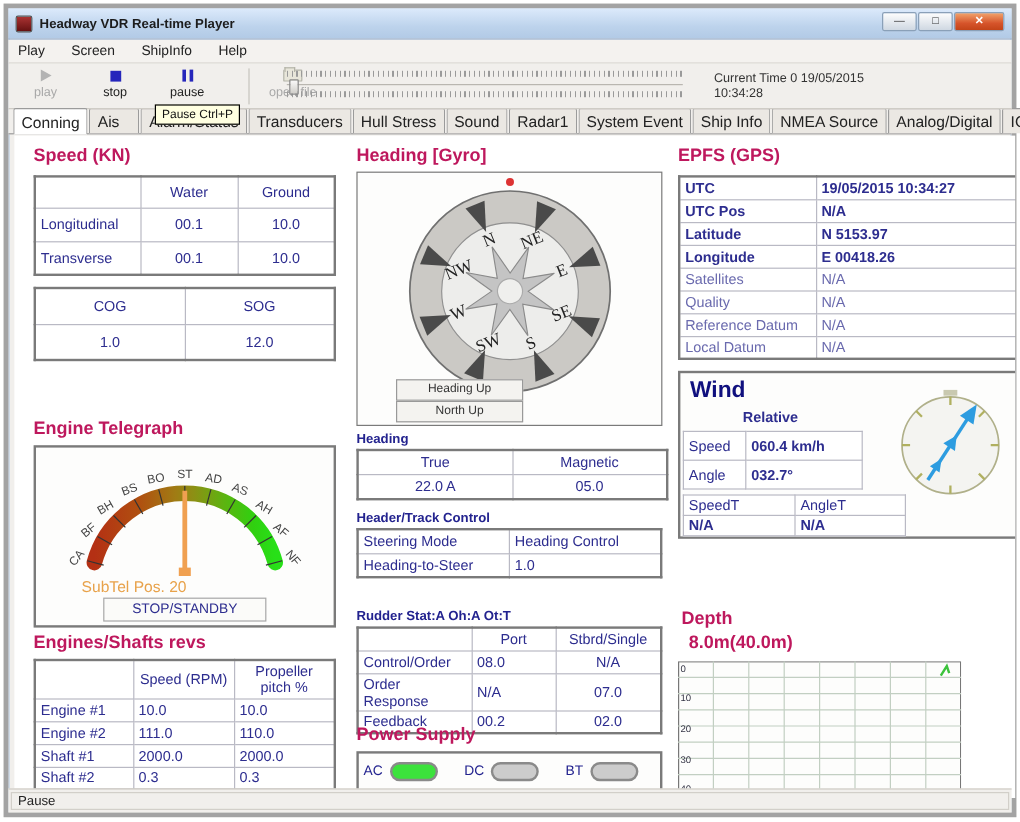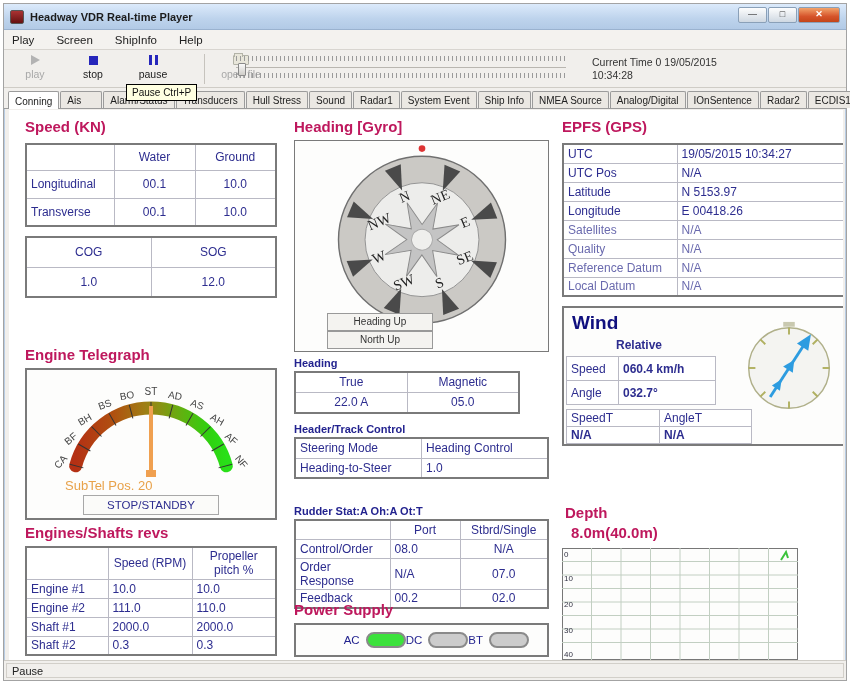--- a/index.html
+++ b/index.html
@@ -4,7 +4,7 @@
 <style>
   html,body{margin:0;padding:0;width:850px;height:685px;background:#fff;font-family:"Liberation Sans",sans-serif;}
   *{box-sizing:border-box;}
-  .window{position:absolute;left:3px;top:3px;width:844px;height:678px;border:1px solid #a3a3a3;background:#f1efec;box-shadow:0 0 0 1px #b9cde4 inset;}
+  .window{position:absolute;left:3px;top:3px;width:844px;height:678px;border:4px solid #a3a3a3;background:#f1efec;box-shadow:0 0 0 1px #b9cde4 inset;}
   
   .titlebar{position:relative;height:26px;background:linear-gradient(#dceafb,#bdd3ec 60%,#b2cae6);display:flex;align-items:center;padding:0 6px;border-bottom:1px solid #9ab2cf;}
   .app-icon{width:14px;height:14px;background:linear-gradient(#a33,#611);border:1px solid #555;border-radius:2px;margin-right:6px;}

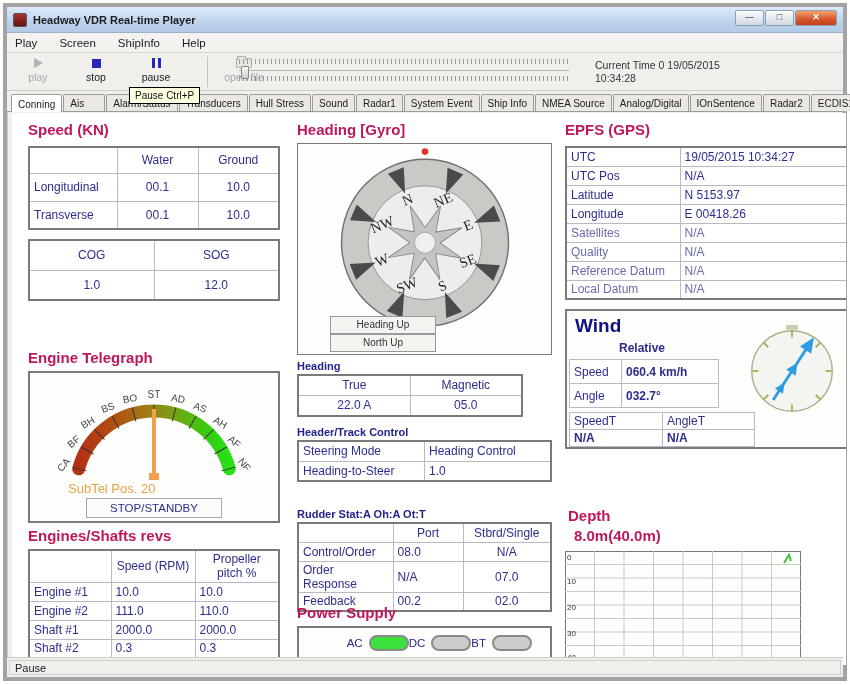--- a/index.html
+++ b/index.html
@@ -36,7 +36,7 @@
   .tooltip{position:absolute;left:122px;top:80px;background:#ffffe1;border:1px solid #000;font-size:10px;padding:2px 5px;color:#111;z-index:30;}
   
   .tabstrip{height:21px;background:#f1efec;display:flex;align-items:flex-end;padding-left:4px;border-bottom:1px solid #9b9b9b;}
-  .tab{font-size:10px;color:#222;border:1px solid #9b9b9b;border-bottom:none;border-radius:2px 2px 0 0;background:#ebe8e3;padding:3px 6px 2px;margin-right:1px;white-space:nowrap;margin-top:40px;}
+  .tab{font-size:13px;color:#222;border:1px solid #9b9b9b;border-bottom:none;border-radius:2px 2px 0 0;background:#ebe8e3;padding:3px 6px 2px;margin-right:1px;white-space:nowrap;margin-top:40px;}
   .tab.active{background:#fff;position:relative;top:1px;padding-top:4px;font-weight:normal;}
   
   .content{position:absolute;left:5px;top:106px;width:834px;height:552px;background:#fff;overflow:hidden;}

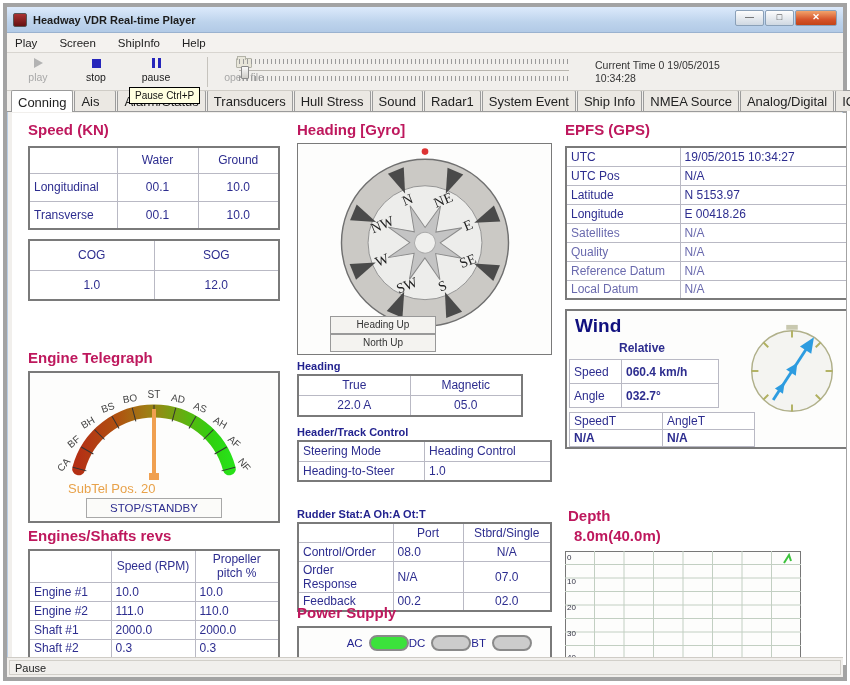--- a/index.html
+++ b/index.html
@@ -45,7 +45,7 @@
   table.tbl{position:absolute;border-collapse:collapse;background:#fff;color:#2d2d8f;font-size:12px;border:2px solid #7a7a7a;table-layout:fixed;}
   table.tbl td,table.tbl th{border:1px solid #b9b9c4;padding:1px 4px;font-weight:normal;text-align:left;overflow:hidden;}
   table.tbl .c{text-align:center;}
-  table.tbl tr.b td{font-weight:normal;}
+  table.tbl tr.b td{font-weight:bold;}
   table.tbl tr.dim td{color:#6a6aae;}
   .panel{position:absolute;border:2px solid #7a7a7a;background:#fdfdfc;}
   

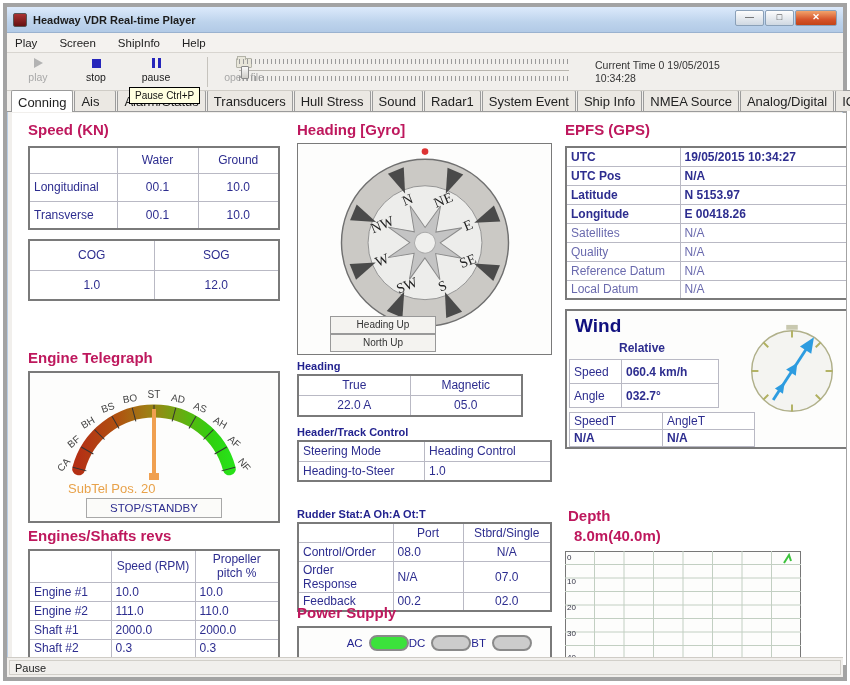--- a/index.html
+++ b/index.html
@@ -304,7 +304,7 @@
     </div>
 
     <div class="sub-title" style="left:285px;top:247px">Heading</div>
-    <table class="tbl" style="left:285px;top:261px;width:226px">
+    <table class="tbl" style="left:285px;top:261px;width:260px">
       <tbody>
           <tr style="height:20px">
             <th class="c" style="width:50%">True</th>

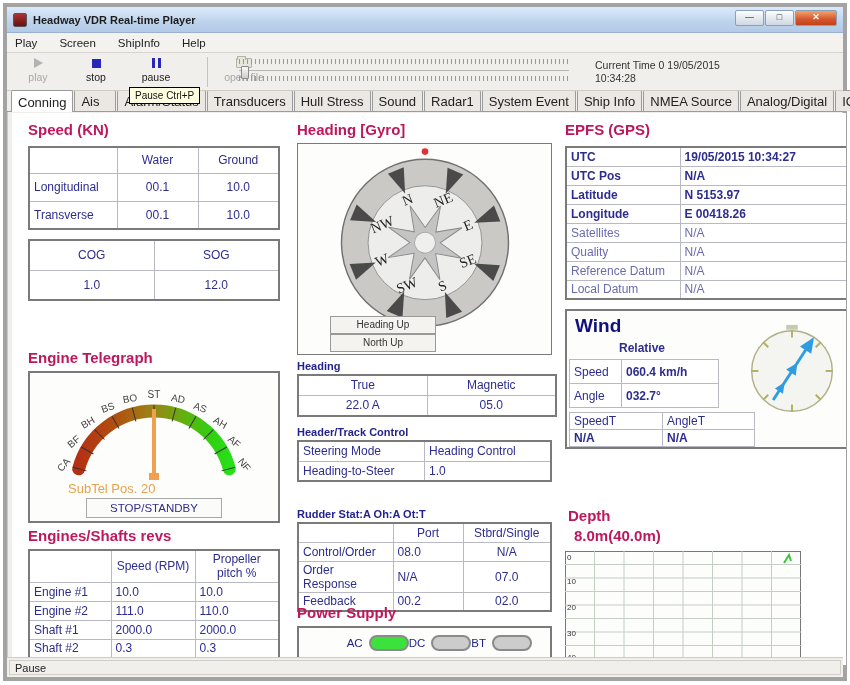--- a/index.html
+++ b/index.html
@@ -55,7 +55,7 @@
   .compass-btns{position:absolute;left:32px;bottom:2px;display:flex;flex-direction:column;}
   .cbtn{width:106px;height:18px;border:1px solid #999;background:#f4f3f0;font-size:10px;color:#333;text-align:center;line-height:16px;}
   
-  .power-panel{display:flex;align-items:center;justify-content:flex-end;padding:0 18px 0 4px;}
+  .power-panel{display:flex;align-items:center;justify-content:space-between;padding:0 18px 0 4px;}
   .pw-item{display:flex;align-items:center;gap:6px;font-size:11.5px;color:#23238f;}
   .pill{width:40px;height:16px;border:2px solid #8a8a8a;border-radius:9px;}
   

